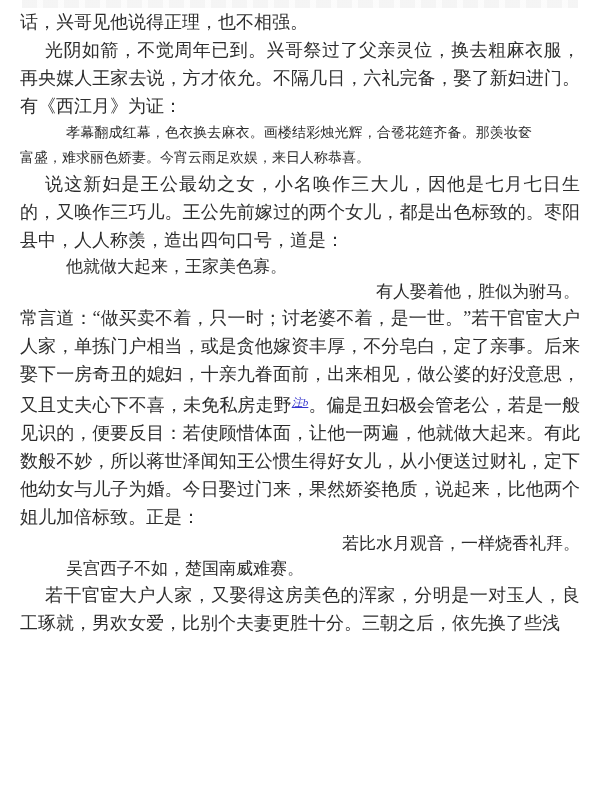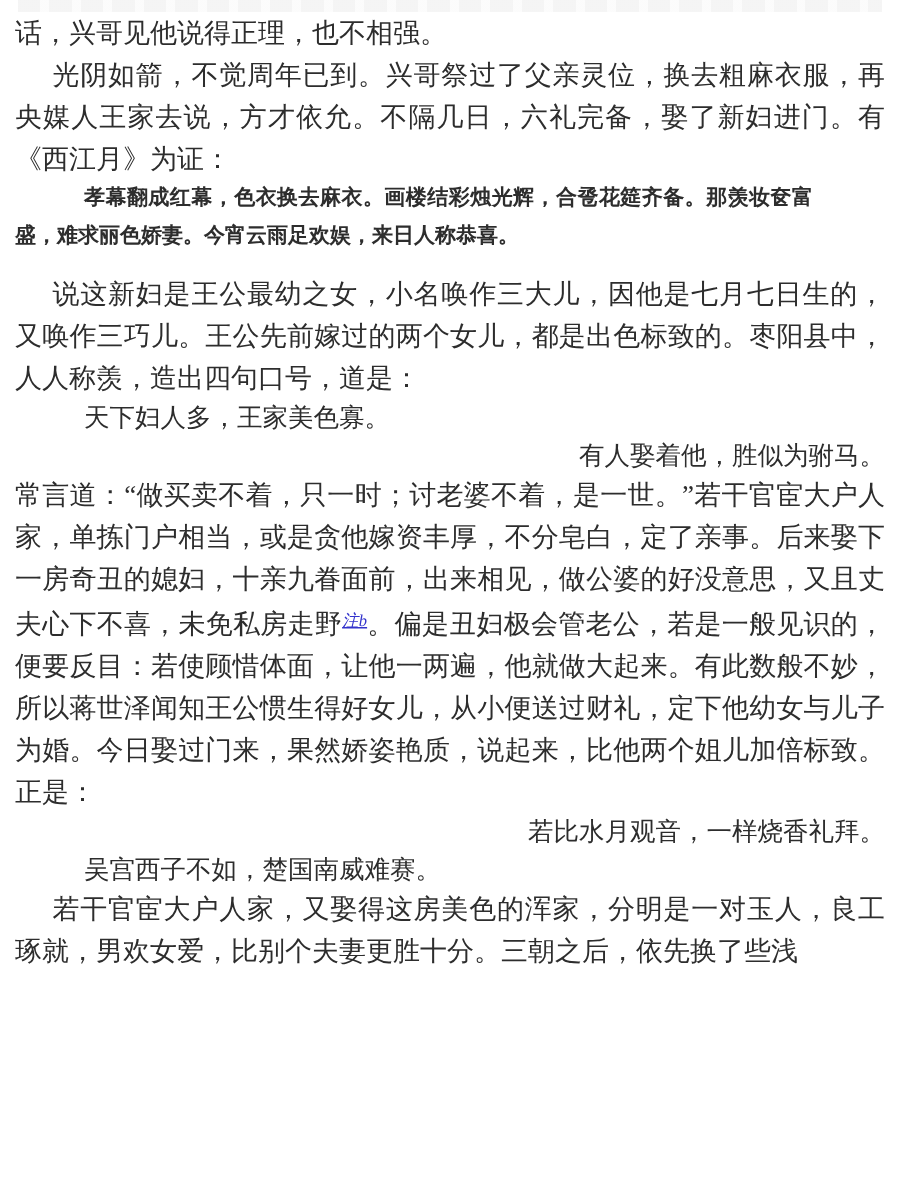--- a/index.html
+++ b/index.html
@@ -15,7 +15,7 @@
     color: #2d2d2d;
   }
   .page {
-    padding: 0 10px;
+    padding: 0 20px;
   }
   
   .remnant {

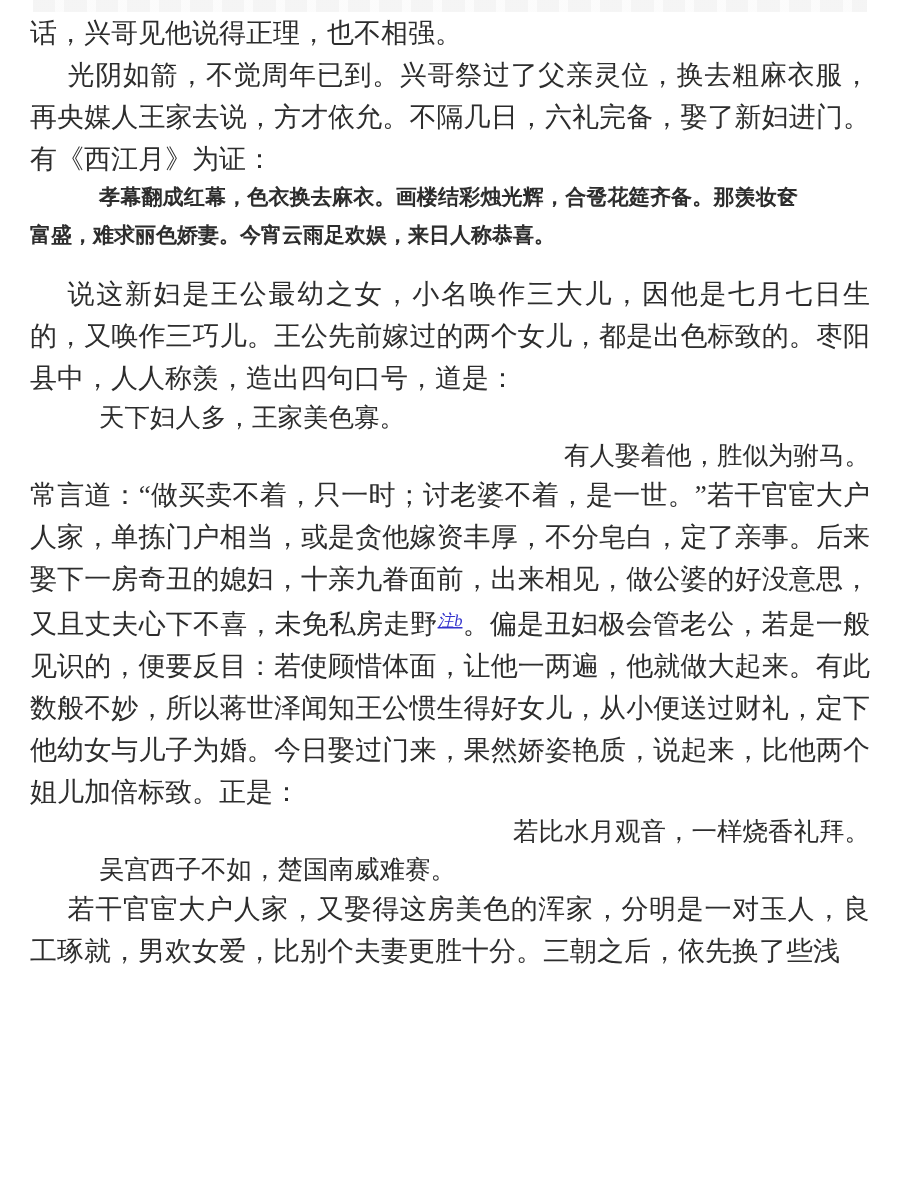--- a/index.html
+++ b/index.html
@@ -39,8 +39,7 @@
     line-height: 25px;
     text-align: justify;
     text-indent: 46px;
-    margin: 0 48px 12px 0;
-    font-weight: bold;
+    margin: 0 48px 0 0;
   }
   p.verse {
     font-size: 17px;

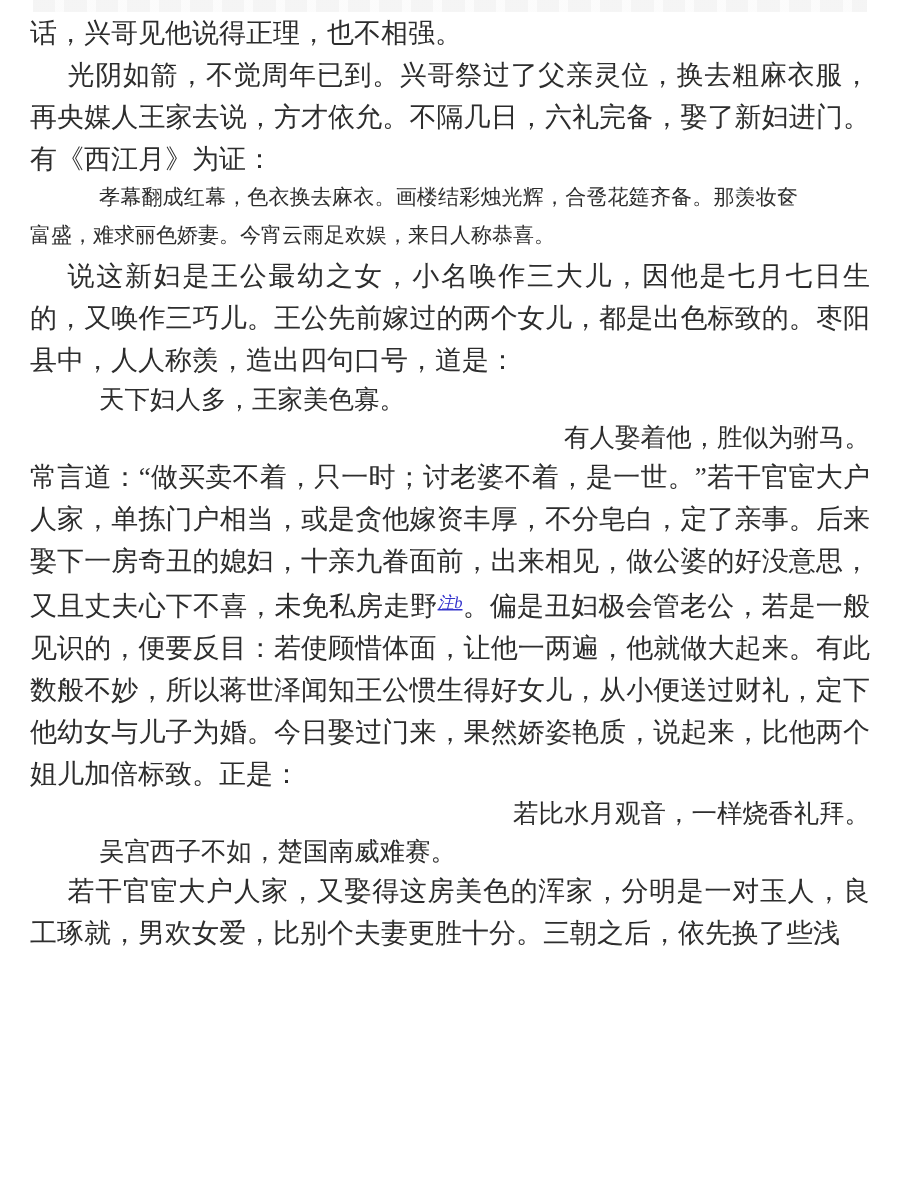--- a/index.html
+++ b/index.html
@@ -79,7 +79,7 @@
 
   <p class="body indent mt10">说这新妇是王公最幼之女，小名唤作三大儿，因他是七月七日生的，又唤作三巧儿。王公先前嫁过的两个女儿，都是出色标致的。枣阳县中，人人称羡，造出四句口号，道是：</p>
 
-  <p class="verse mt16">天下妇人多，王家美色寡。</p>
+  <p class="verse mt16">他就做大起来，王家美色寡。</p>
 
   <p class="verse mt9">有人娶着他，胜似为驸马。</p>
 

